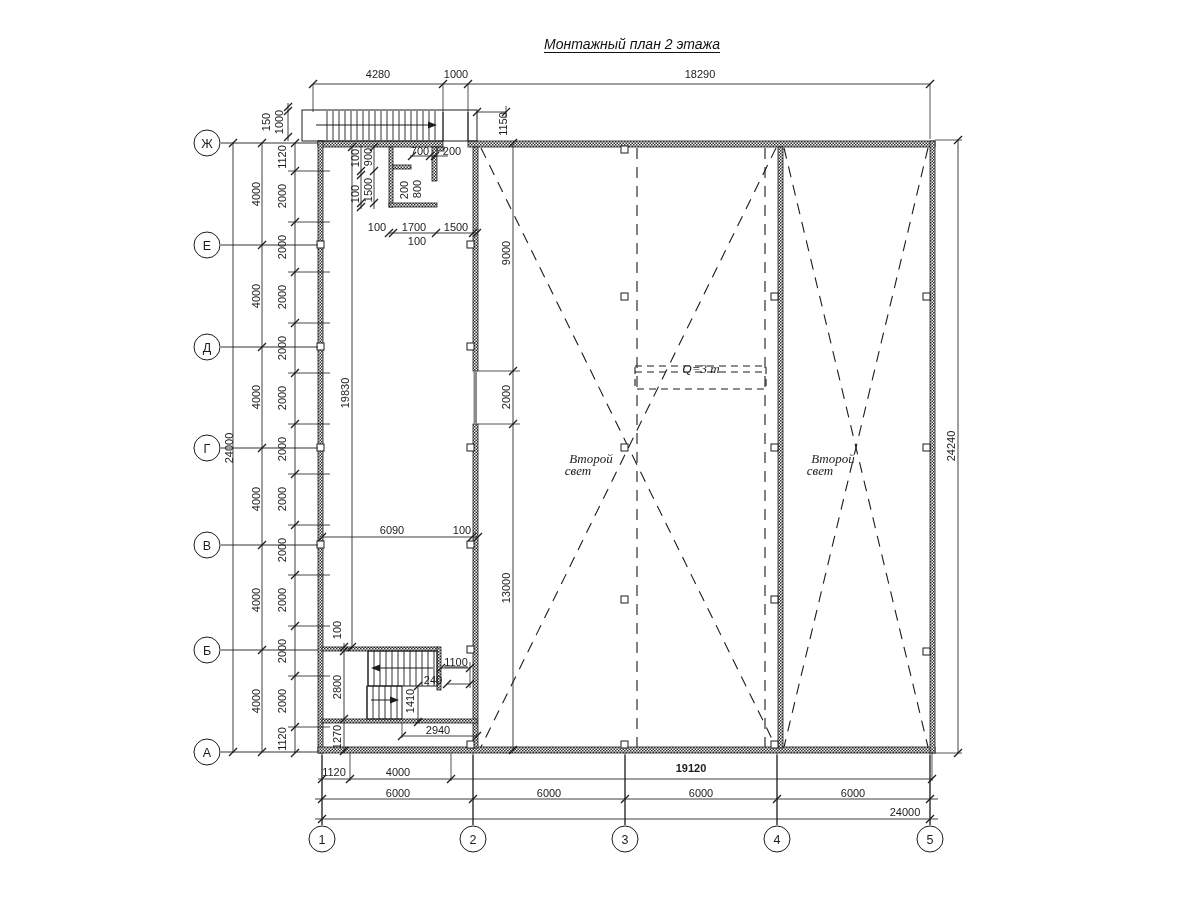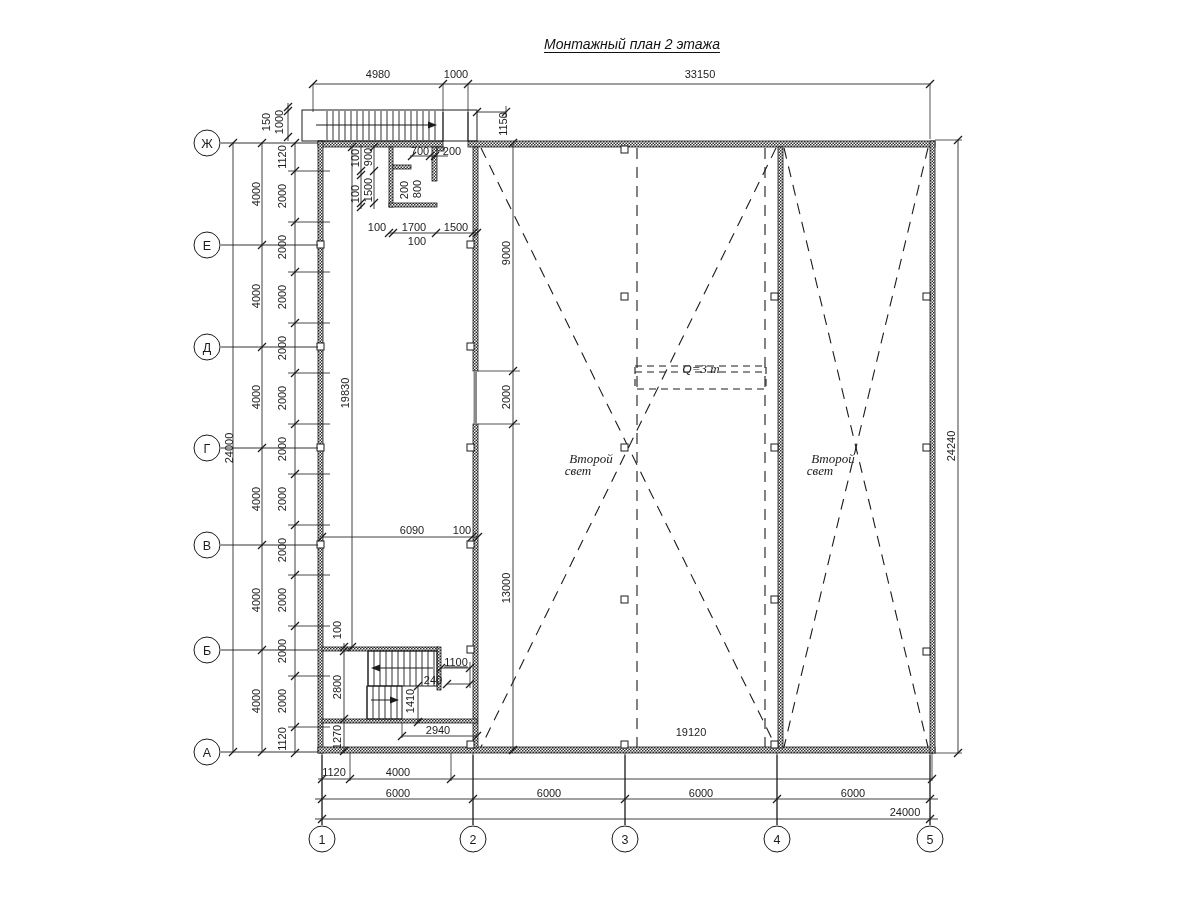--- a/index.html
+++ b/index.html
@@ -299,7 +299,7 @@
         <line x1="930" y1="755" x2="930" y2="825" stroke="#1c1c1c" stroke-width="0.9"></line>
       </g>
   </svg>
-<span class="dim" style="left: 378px; top: 74px;">4980</span>
+<span class="dim" style="left: 378px; top: 74px;">4280</span>
     <span class="dim" style="left: 456px; top: 74px;">1000</span>
     <span class="dim" style="left: 700px; top: 74px;">33150</span>
     <span class="dim rot" style="left: 266px; top: 122px;">150</span>

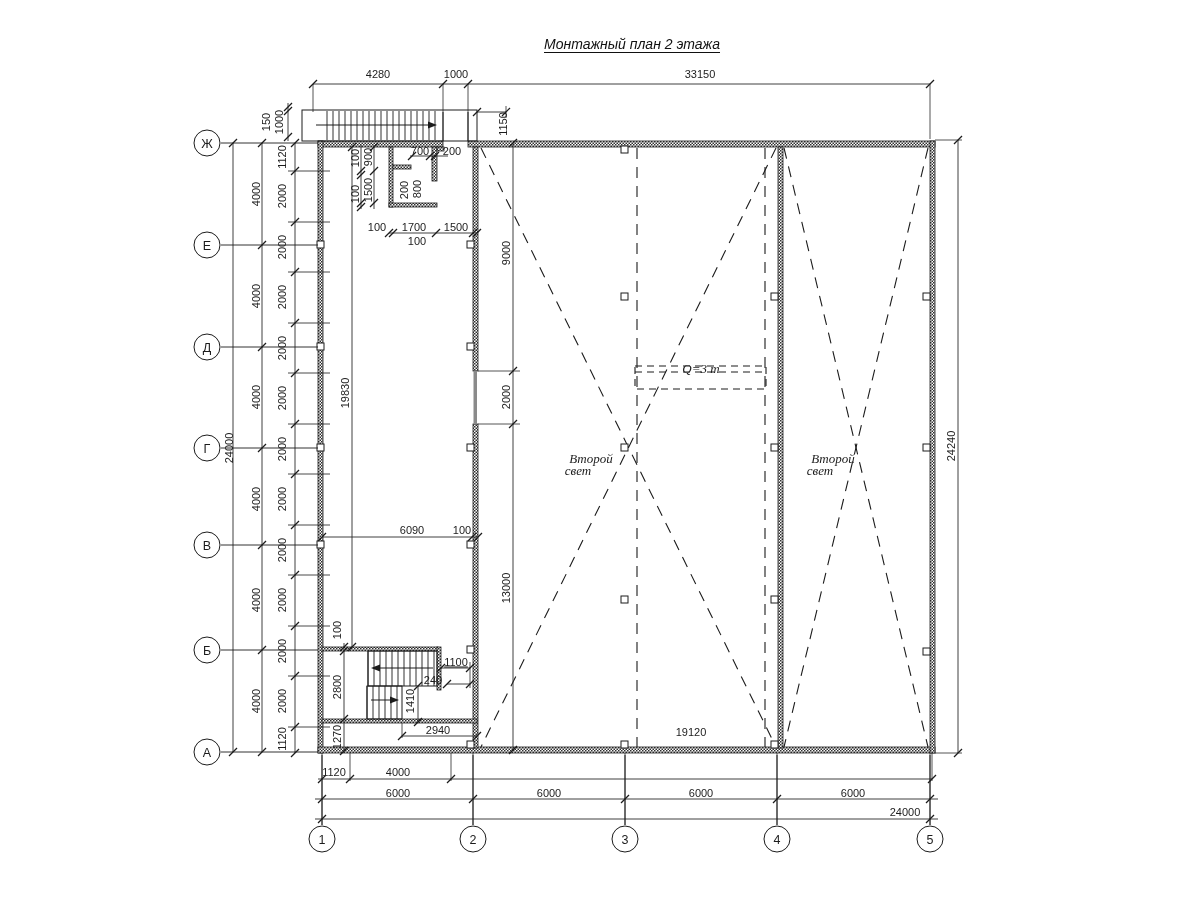--- a/index.html
+++ b/index.html
@@ -301,7 +301,7 @@
   </svg>
 <span class="dim" style="left: 378px; top: 74px;">4280</span>
     <span class="dim" style="left: 456px; top: 74px;">1000</span>
-    <span class="dim" style="left: 700px; top: 74px;">33150</span>
+    <span class="dim" style="left: 700px; top: 74px;">18290</span>
     <span class="dim rot" style="left: 266px; top: 122px;">150</span>
     <span class="dim rot" style="left: 279px; top: 122px;">1000</span>
     <span class="dim rot" style="left: 503px; top: 124px;">1150</span>

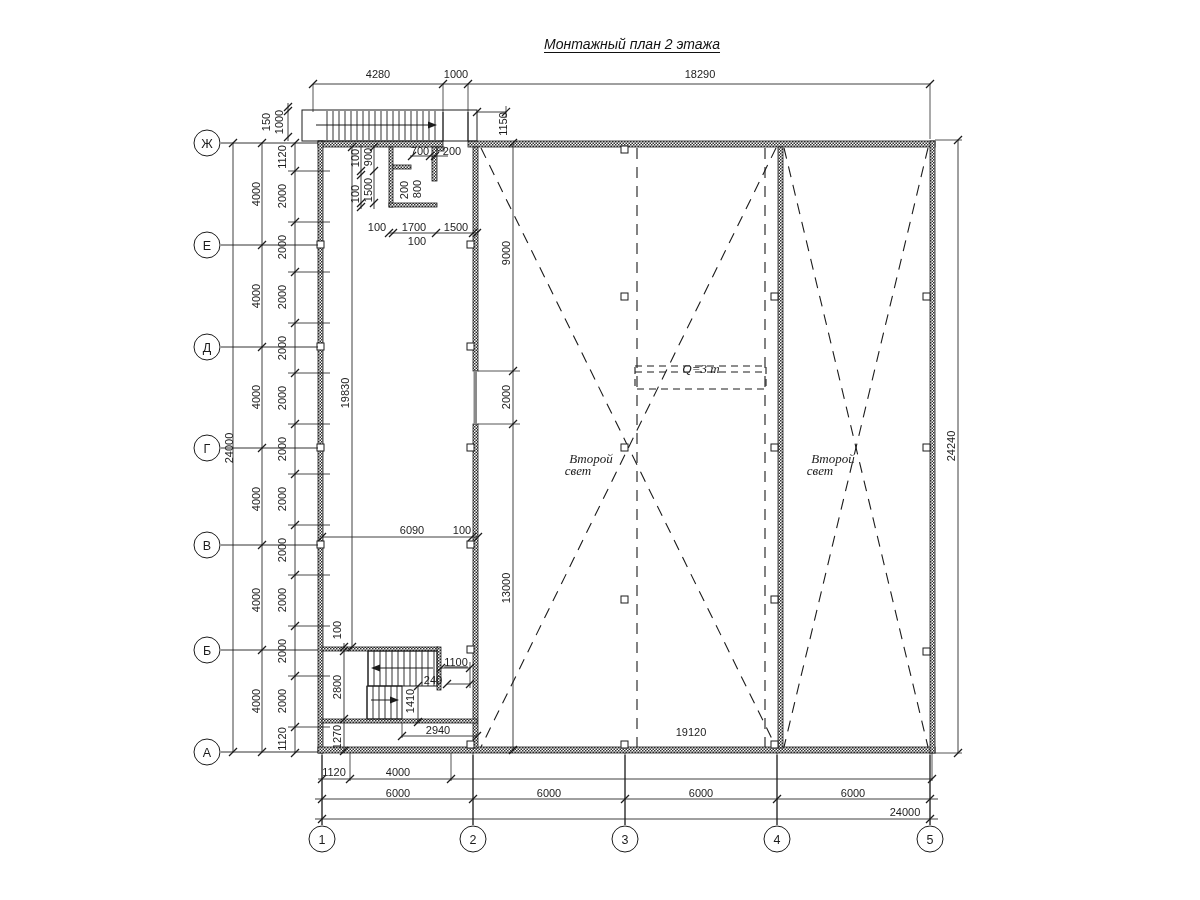--- a/index.html
+++ b/index.html
@@ -341,7 +341,7 @@
     <span class="dim rot" style="left: 506px; top: 253px;">9000</span>
     <span class="dim rot" style="left: 506px; top: 397px;">2000</span>
     <span class="dim rot" style="left: 506px; top: 588px;">13000</span>
-    <span class="dim" style="left: 412px; top: 530px;">6090</span>
+    <span class="dim" style="left: 392px; top: 530px;">6090</span>
     <span class="dim" style="left: 462px; top: 530px;">100</span>
     <span class="dim rot" style="left: 337px; top: 630px;">100</span>
     <span class="dim rot" style="left: 337px; top: 687px;">2800</span>

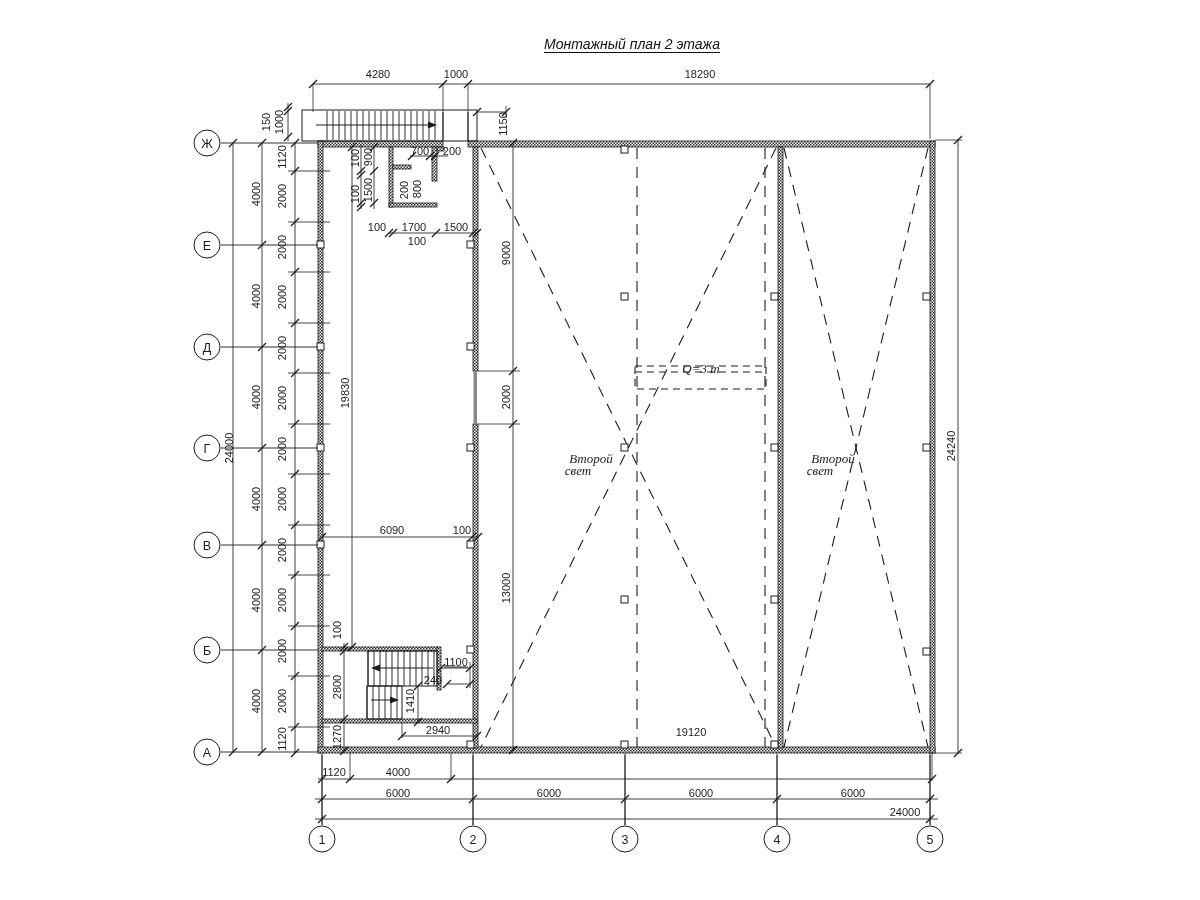--- a/index.html
+++ b/index.html
@@ -352,7 +352,7 @@
     <span class="dim" style="left: 438px; top: 730px;">2940</span>
     <span class="dim" style="left: 334px; top: 772px;">1120</span>
     <span class="dim" style="left: 398px; top: 772px;">4000</span>
-    <span class="dim" style="left: 691px; top: 732px;">19120</span>
+    <span class="dim" style="left: 691px; top: 768px; font-weight: bold;">19120</span>
     <span class="dim" style="left: 398px; top: 793px;">6000</span>
     <span class="dim" style="left: 549px; top: 793px;">6000</span>
     <span class="dim" style="left: 701px; top: 793px;">6000</span>

